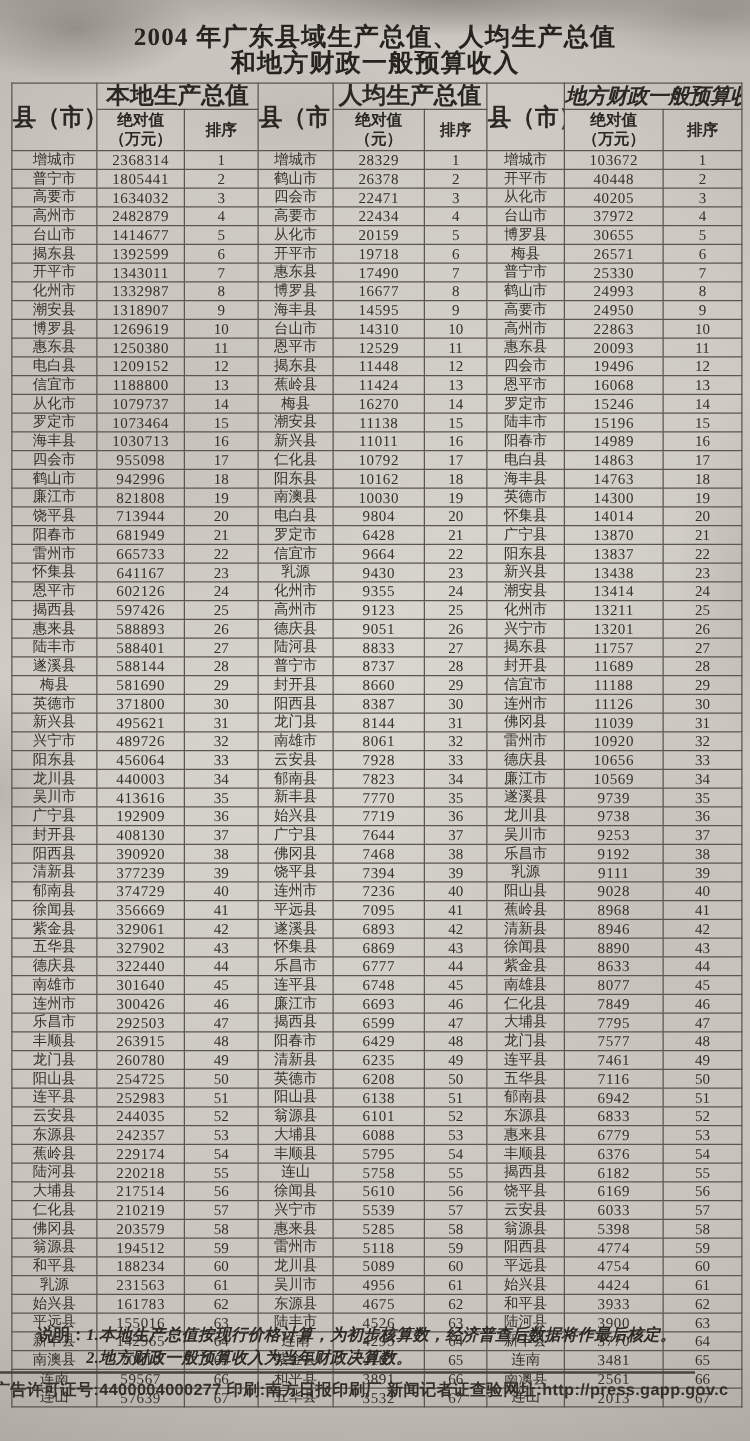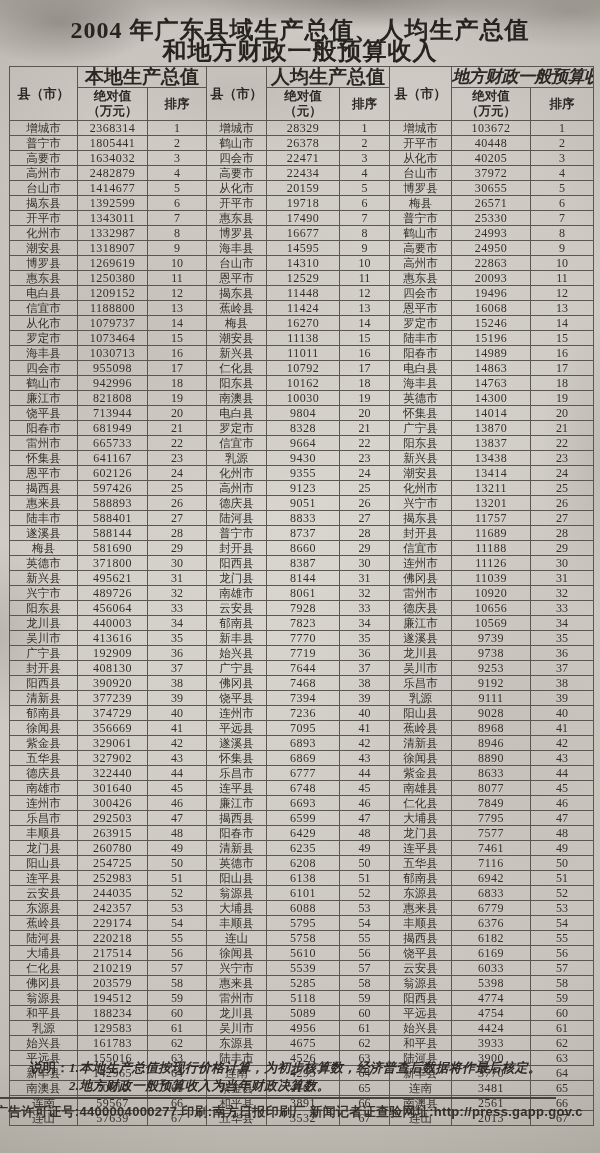--- a/index.html
+++ b/index.html
@@ -25,7 +25,7 @@
       radial-gradient(600px 900px at 50% 50%, transparent 60%, rgba(92,88,80,0.22) 100%);
   }
   .title{position:absolute;top:20px;left:0;width:100%;text-align:center;
-    font-weight:bold;font-size:24px;line-height:21px;letter-spacing:1px;color:#272420;}
+    font-weight:bold;font-size:20px;line-height:21px;letter-spacing:1px;color:#272420;}
   table.main{position:absolute;left:9px;top:66px;width:584px;border-collapse:collapse;table-layout:fixed;}
   table.main th,table.main td{border:1px solid #5b574f;padding:0;text-align:center;overflow:hidden;white-space:nowrap;}
   thead th{font-size:19px;font-weight:bold;color:#2b2823;}

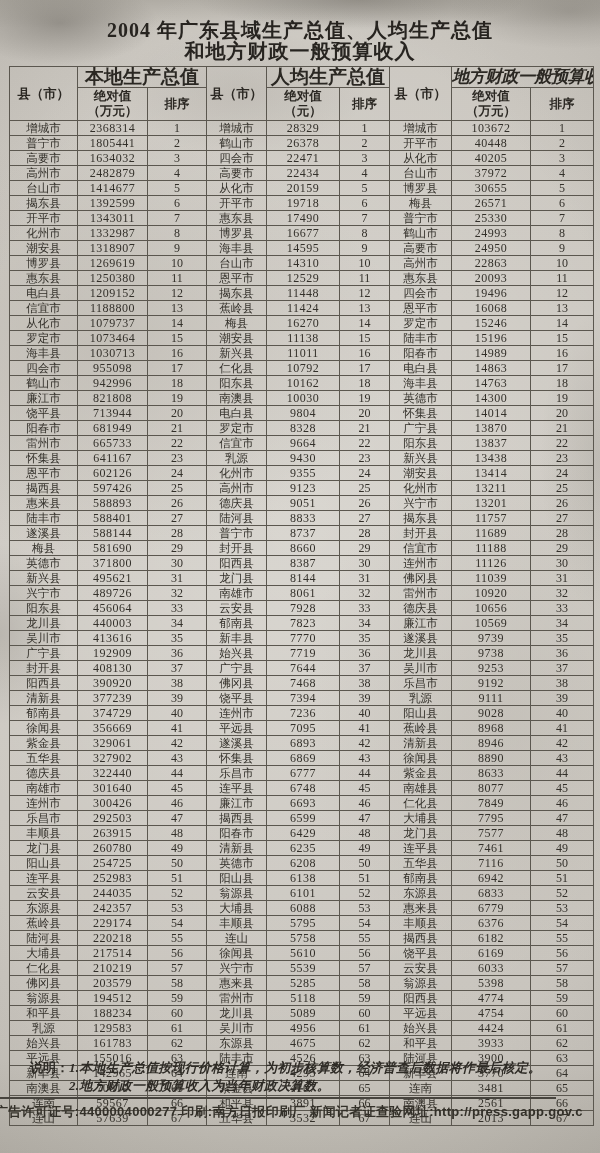--- a/index.html
+++ b/index.html
@@ -32,7 +32,7 @@
   th.grp{height:20px;line-height:20px;letter-spacing:0;}
   th.grp-wide{font-size:17px;letter-spacing:-0.5px;font-style:italic;}
   th.sub{height:32px;font-size:12.5px;line-height:15px;}
-  th.countyh{font-size:13px;}
+  th.countyh{font-size:19px;}
   tbody td{height:14px;line-height:14px;font-size:11.5px;color:#33302a;}
   tbody td.value{font-size:12px;letter-spacing:0.5px;}
   tbody td.rank{font-size:12px;}

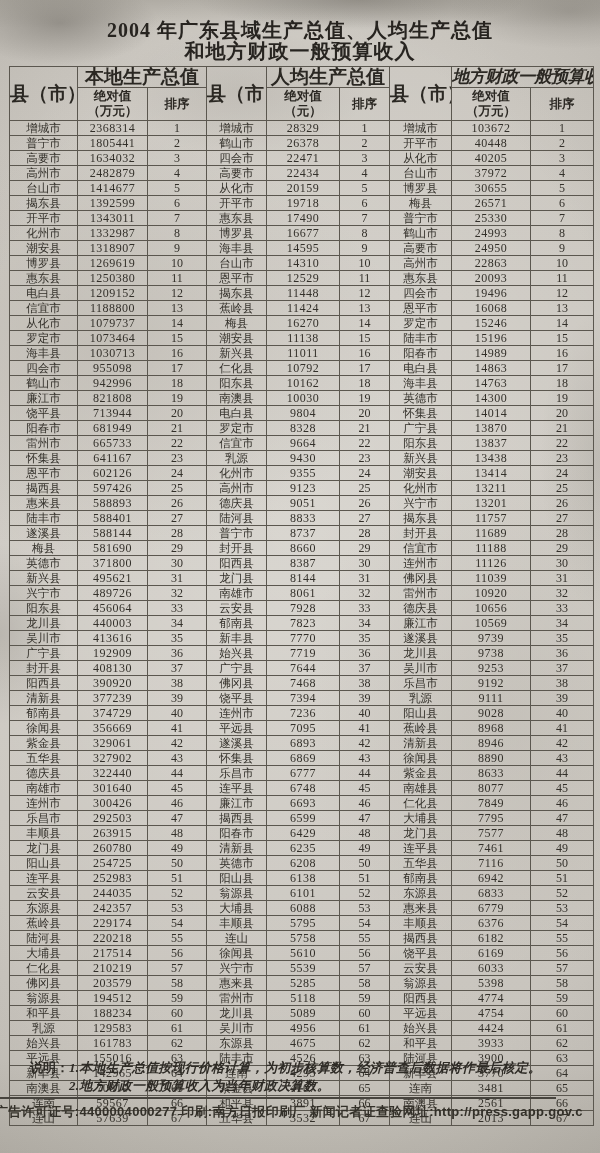--- a/index.html
+++ b/index.html
@@ -311,7 +311,7 @@
           <td class="value">681949</td>
           <td class="rank">21</td>
           <td class="county">罗定市</td>
-          <td class="value">8328</td>
+          <td class="value">6428</td>
           <td class="rank">21</td>
           <td class="county">广宁县</td>
           <td class="value">13870</td>

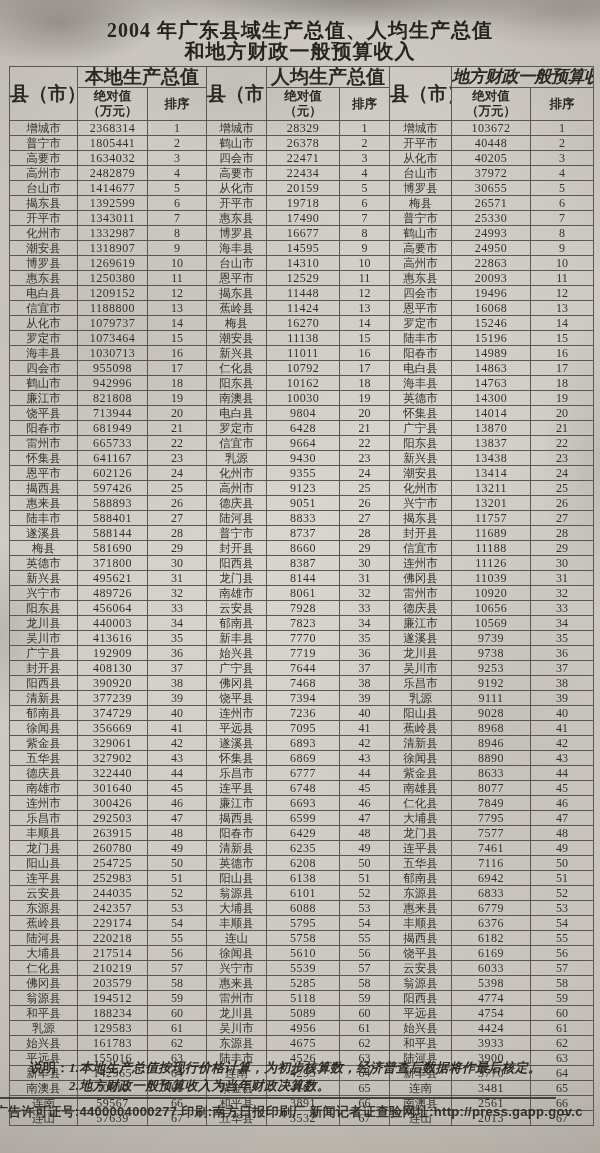--- a/index.html
+++ b/index.html
@@ -748,7 +748,7 @@
         </tr>
         <tr>
           <td class="county">乳源</td>
-          <td class="value">129583</td>
+          <td class="value">231563</td>
           <td class="rank">61</td>
           <td class="county">吴川市</td>
           <td class="value">4956</td>

